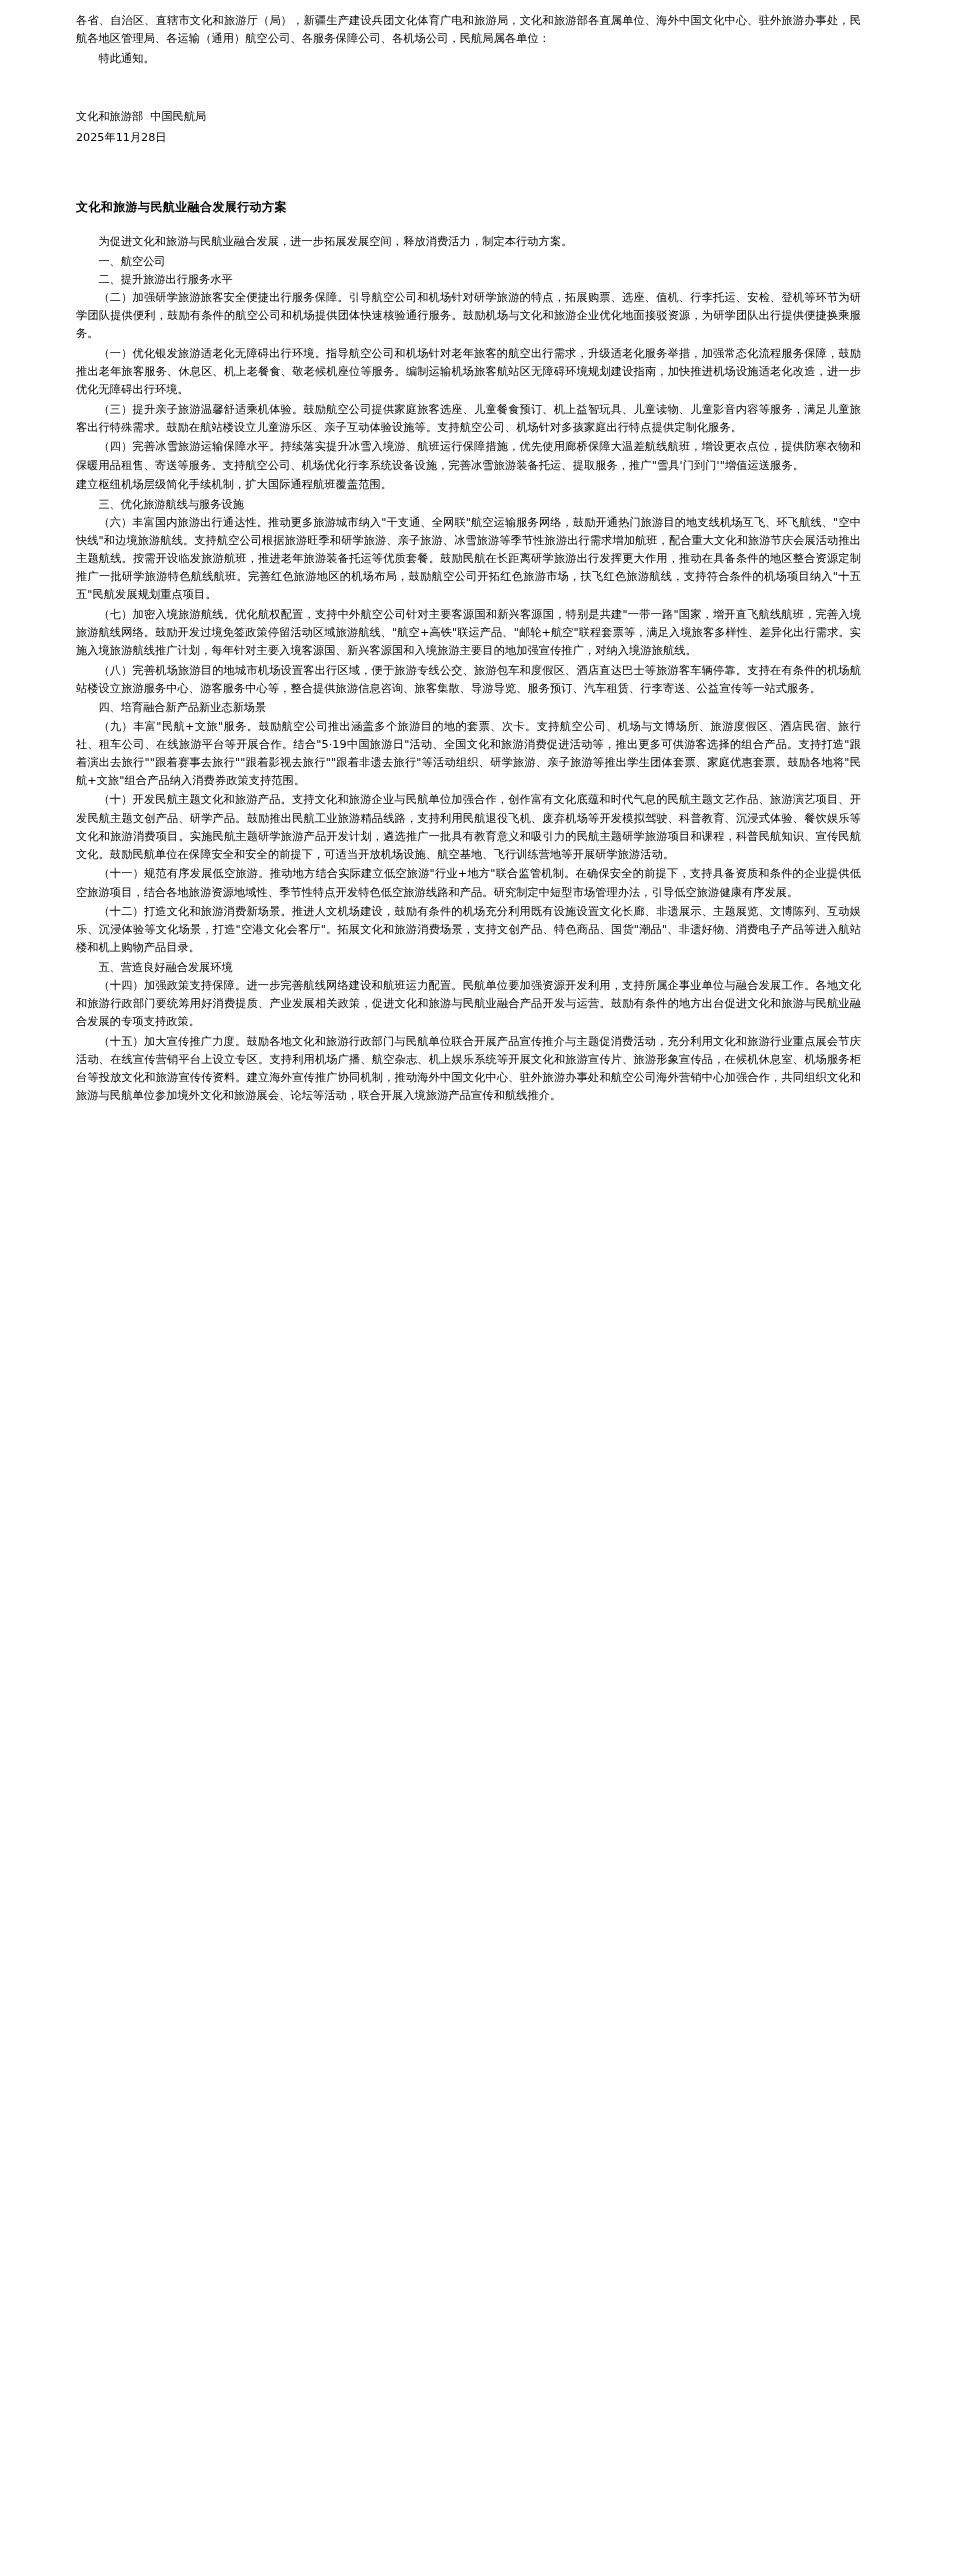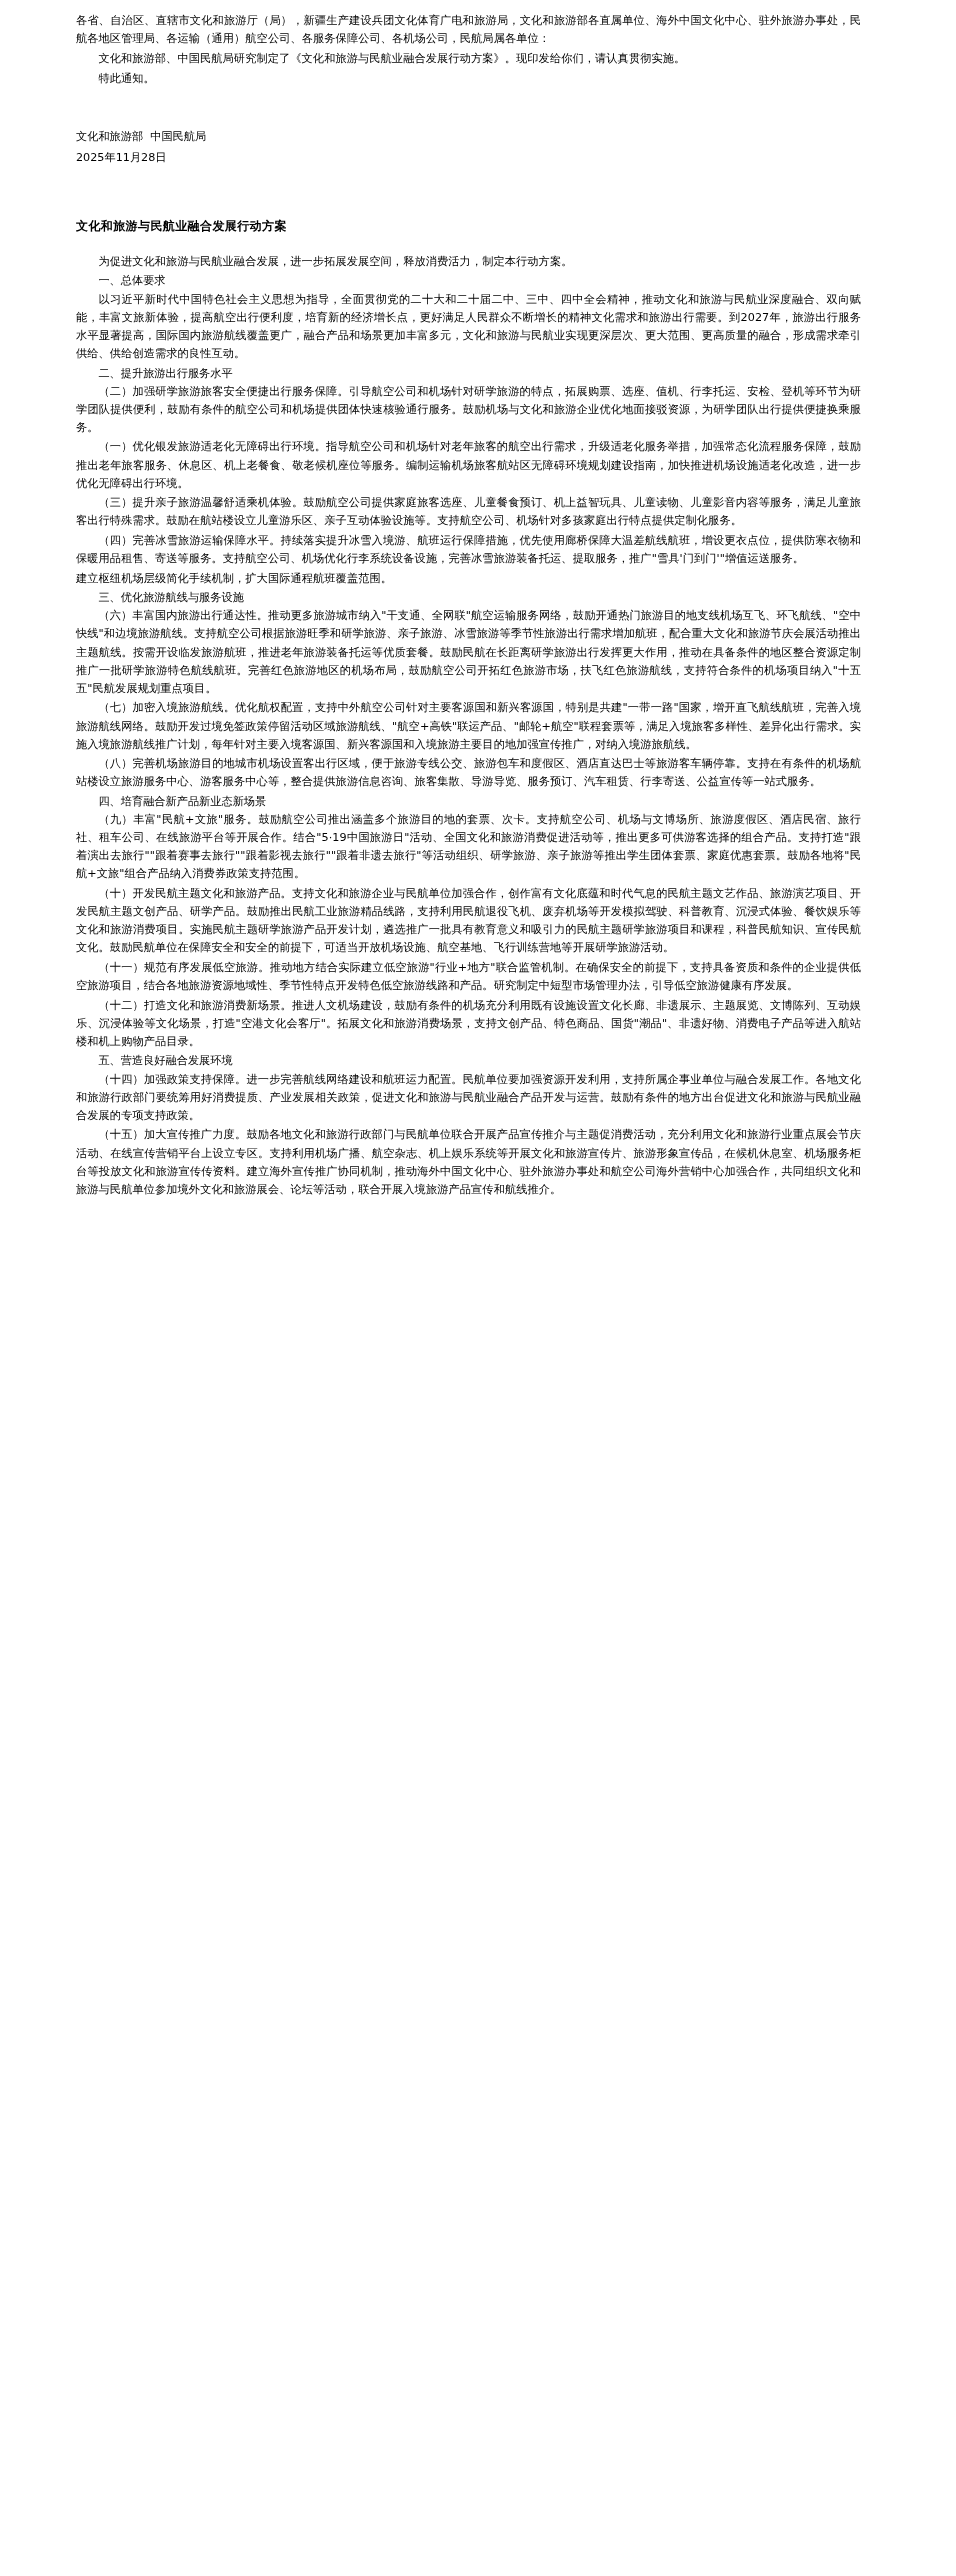--- a/index.html
+++ b/index.html
@@ -61,7 +61,6 @@
 
   <div>
     <p class="para">各省、自治区、直辖市文化和旅游厅（局），新疆生产建设兵团文化体育广电和旅游局，文化和旅游部各直属单位、海外中国文化中心、驻外旅游办事处，民航各地区管理局、各运输（通用）航空公司、各服务保障公司、各机场公司，民航局属各单位：</p>
-    <p class="para indent2">文化和旅游部、中国民航局研究制定了《文化和旅游与民航业融合发展行动方案》。现印发给你们，请认真贯彻实施。</p>
     <p class="para indent2">特此通知。</p>
   </div>
 

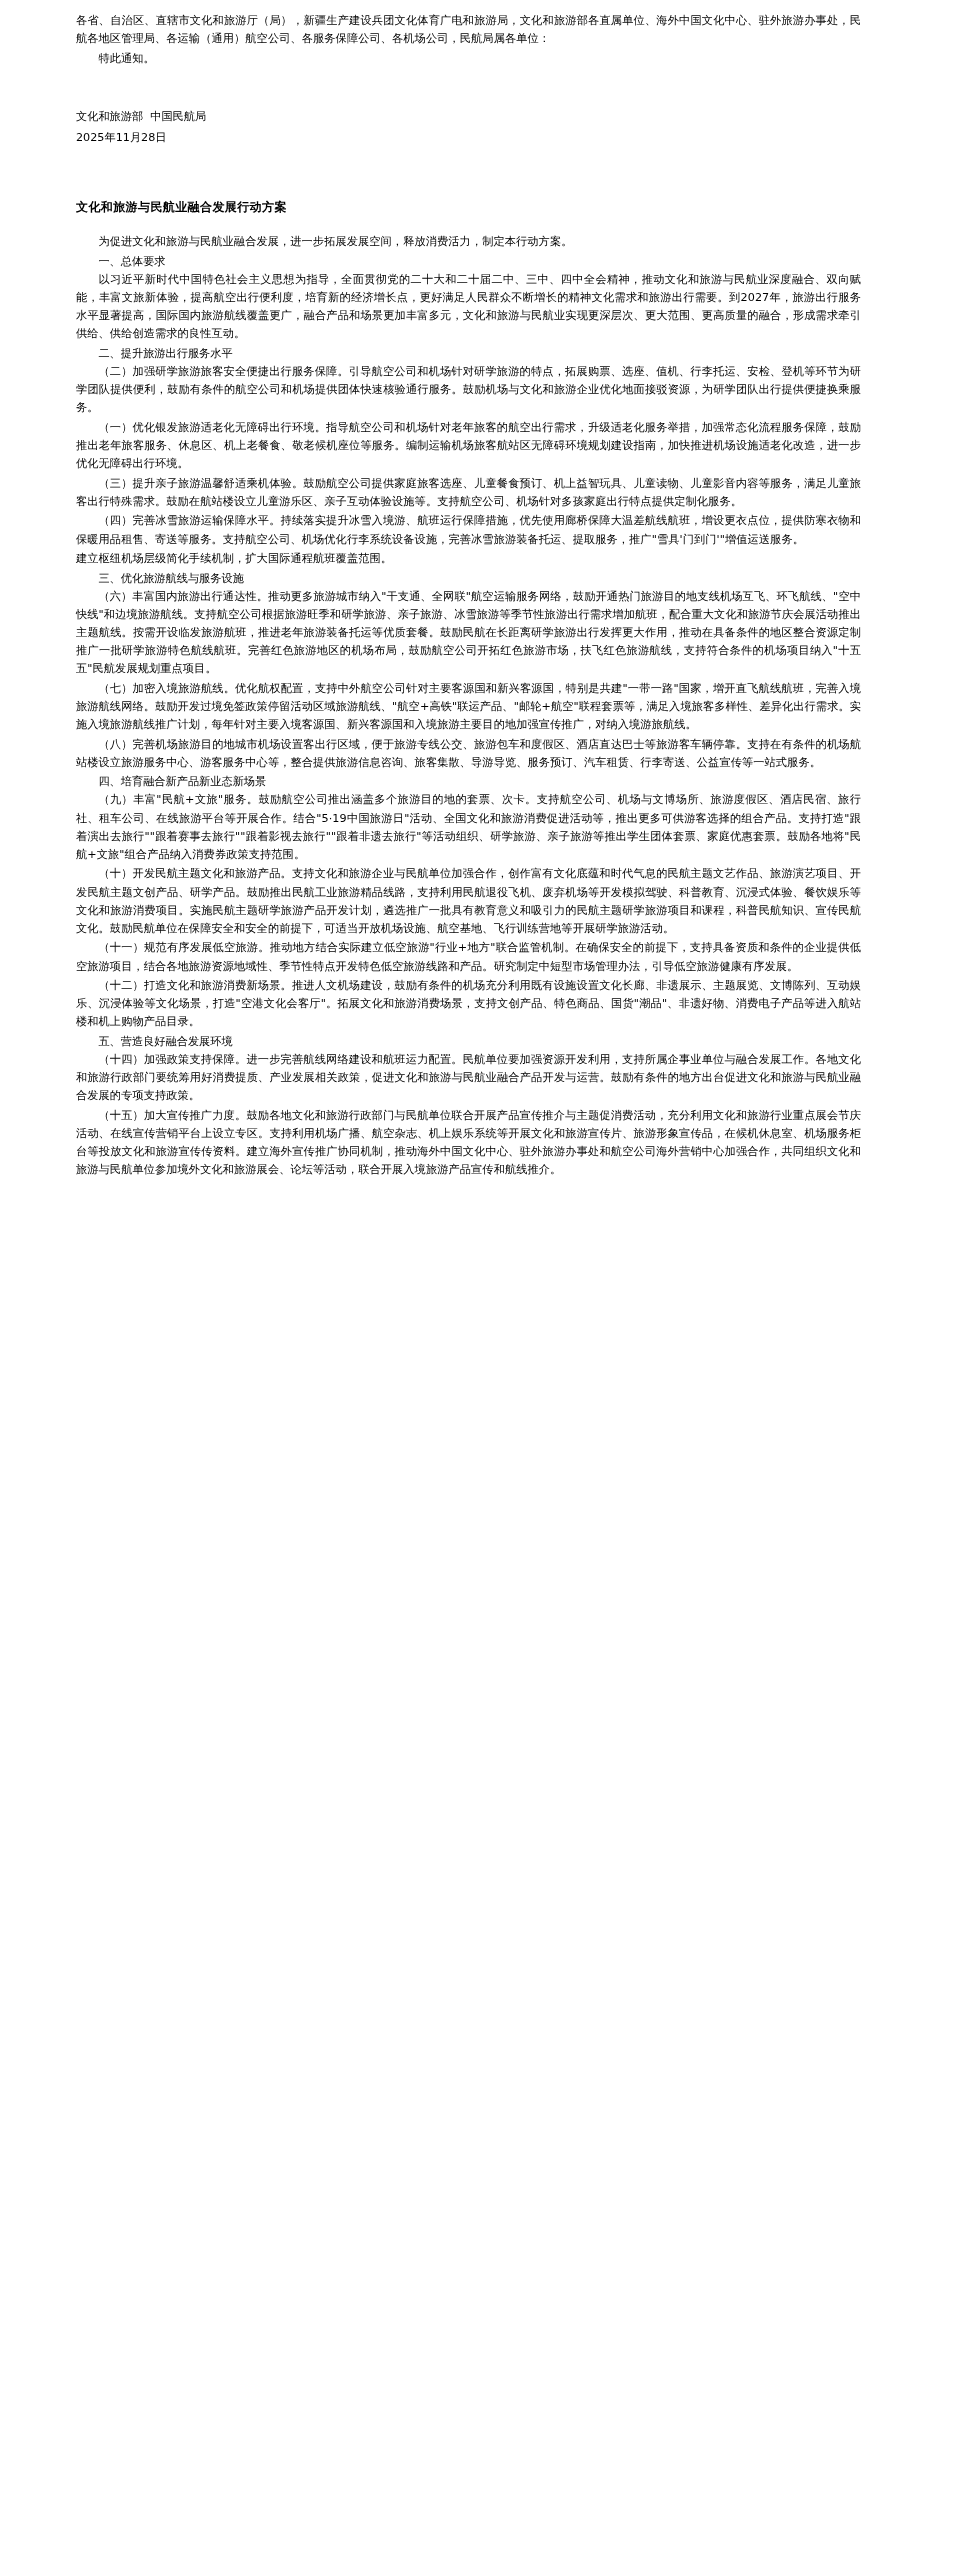--- a/index.html
+++ b/index.html
@@ -73,7 +73,7 @@
 
   <p class="para indent2">为促进文化和旅游与民航业融合发展，进一步拓展发展空间，释放消费活力，制定本行动方案。</p>
 
-  <p class="section-title">一、总体要求</p>
+  <p class="section-title">一、航空公司</p>
   <p class="para indent2">以习近平新时代中国特色社会主义思想为指导，全面贯彻党的二十大和二十届二中、三中、四中全会精神，推动文化和旅游与民航业深度融合、双向赋能，丰富文旅新体验，提高航空出行便利度，培育新的经济增长点，更好满足人民群众不断增长的精神文化需求和旅游出行需要。到2027年，旅游出行服务水平显著提高，国际国内旅游航线覆盖更广，融合产品和场景更加丰富多元，文化和旅游与民航业实现更深层次、更大范围、更高质量的融合，形成需求牵引供给、供给创造需求的良性互动。</p>
 
   <p class="section-title">二、提升旅游出行服务水平</p>

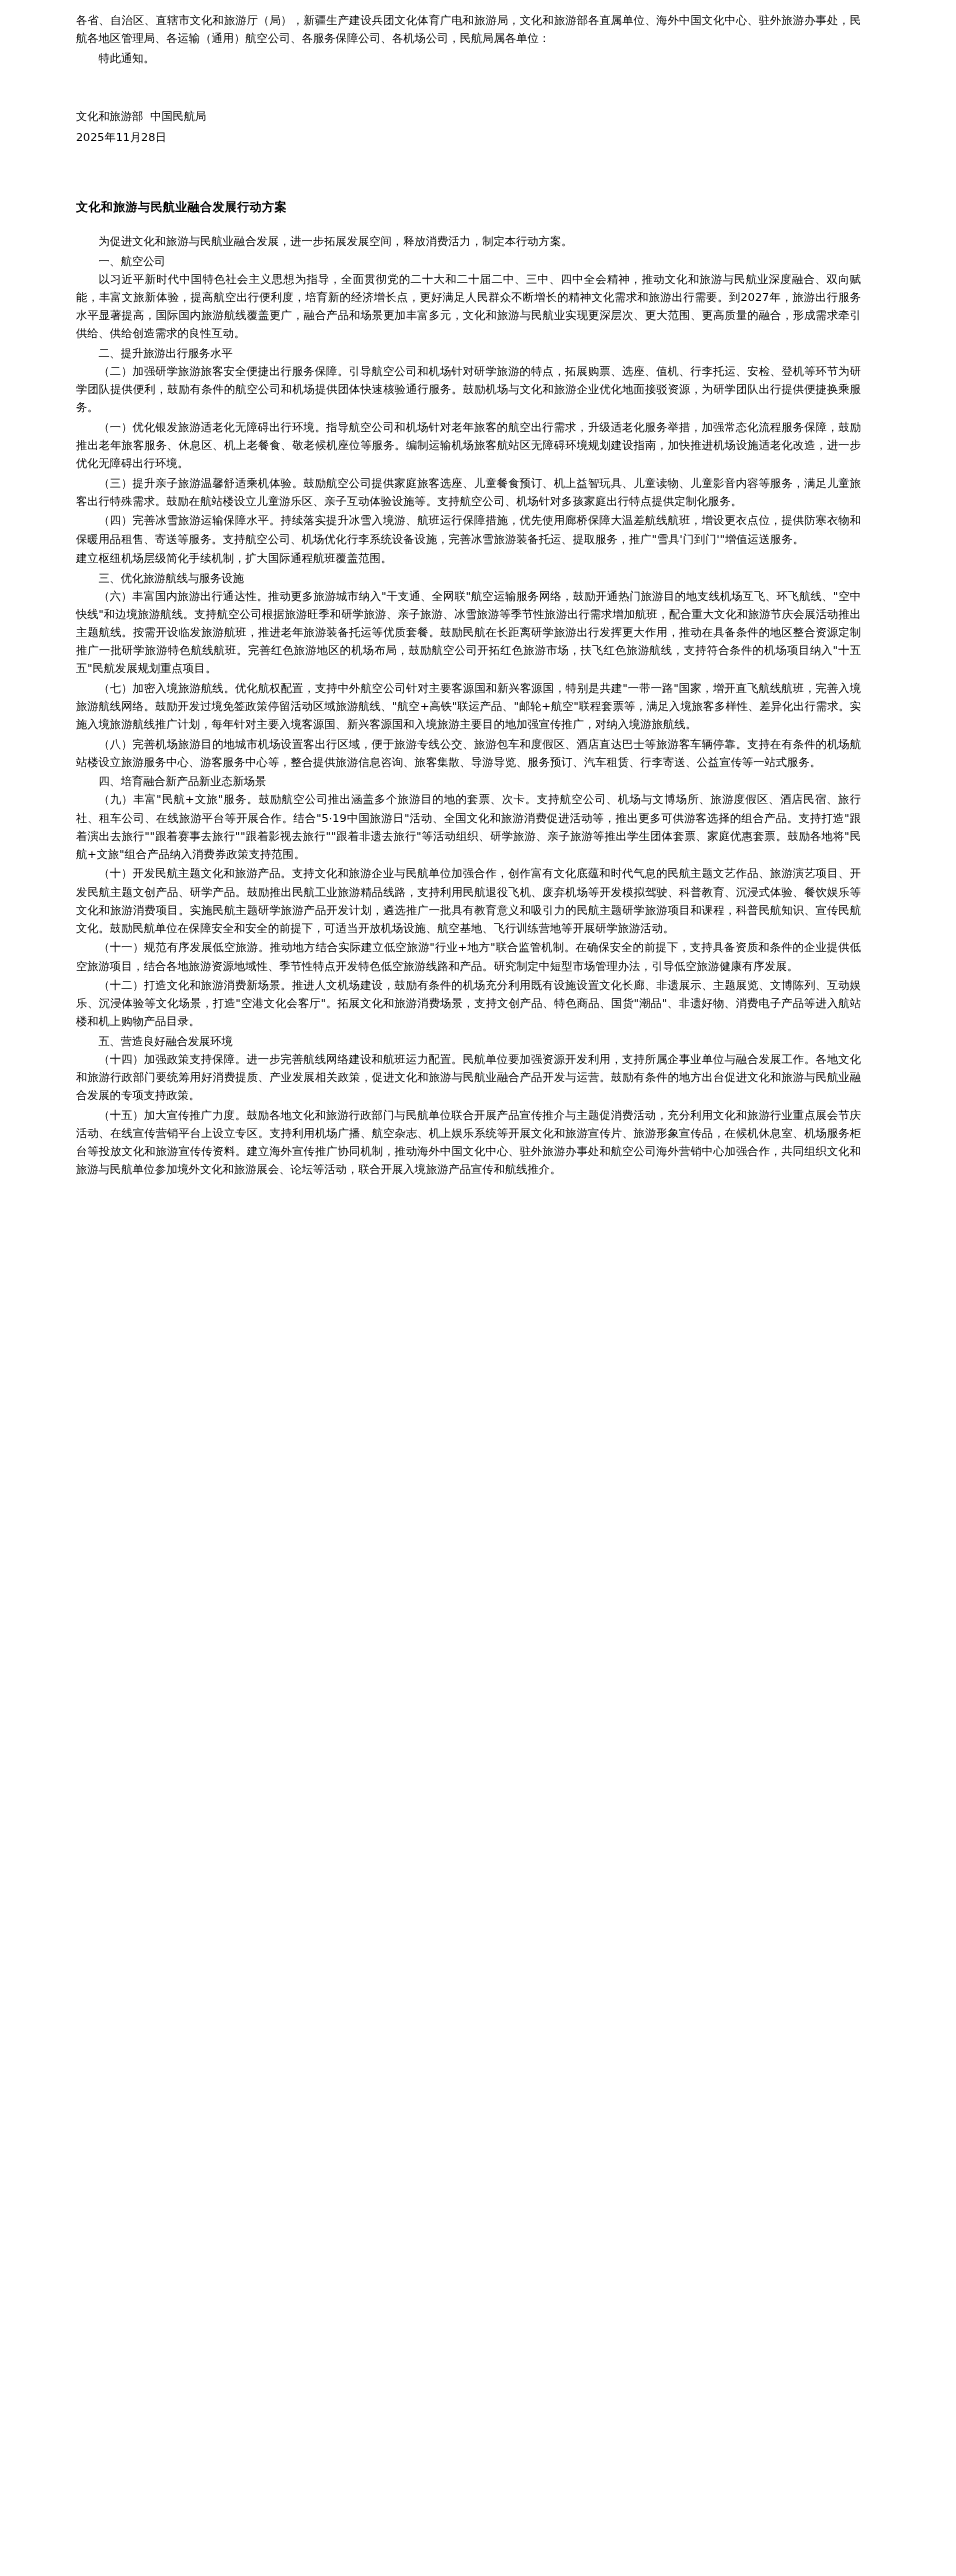--- a/index.html
+++ b/index.html
@@ -74,7 +74,6 @@
   <p class="para indent2">为促进文化和旅游与民航业融合发展，进一步拓展发展空间，释放消费活力，制定本行动方案。</p>
 
   <p class="section-title">一、航空公司</p>
-  <p class="para indent2">以习近平新时代中国特色社会主义思想为指导，全面贯彻党的二十大和二十届二中、三中、四中全会精神，推动文化和旅游与民航业深度融合、双向赋能，丰富文旅新体验，提高航空出行便利度，培育新的经济增长点，更好满足人民群众不断增长的精神文化需求和旅游出行需要。到2027年，旅游出行服务水平显著提高，国际国内旅游航线覆盖更广，融合产品和场景更加丰富多元，文化和旅游与民航业实现更深层次、更大范围、更高质量的融合，形成需求牵引供给、供给创造需求的良性互动。</p>
 
   <p class="section-title">二、提升旅游出行服务水平</p>
   <p class="para indent2">（二）加强研学旅游旅客安全便捷出行服务保障。引导航空公司和机场针对研学旅游的特点，拓展购票、选座、值机、行李托运、安检、登机等环节为研学团队提供便利，鼓励有条件的航空公司和机场提供团体快速核验通行服务。鼓励机场与文化和旅游企业优化地面接驳资源，为研学团队出行提供便捷换乘服务。</p>

